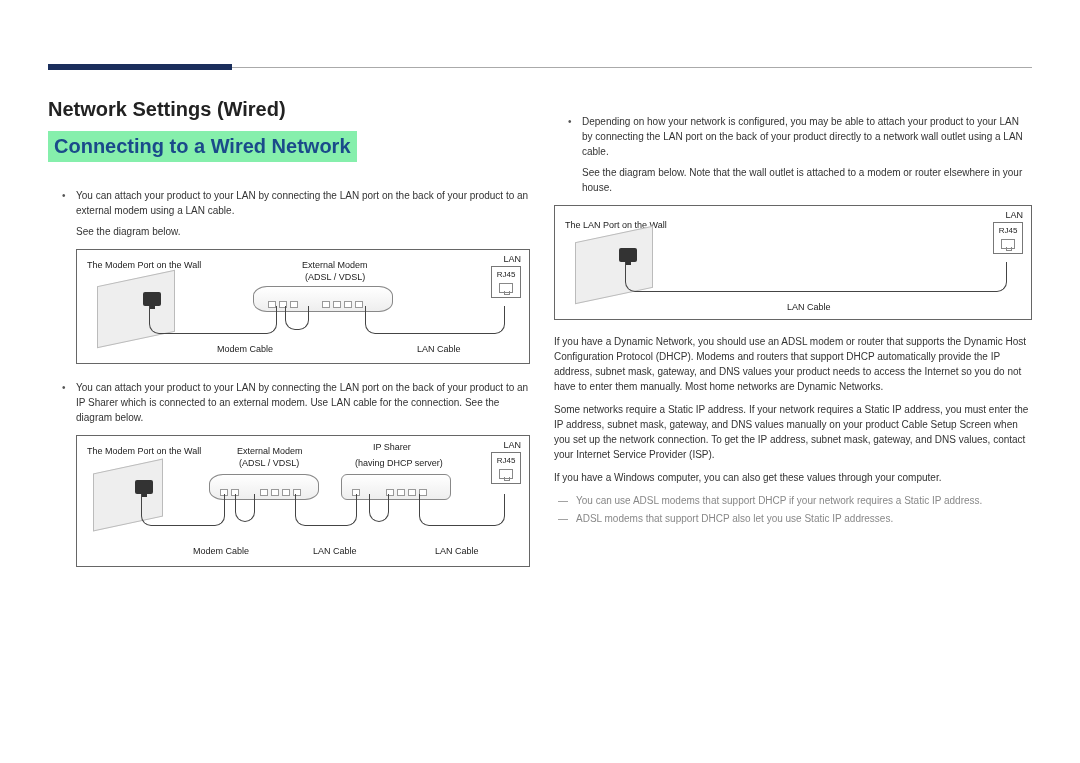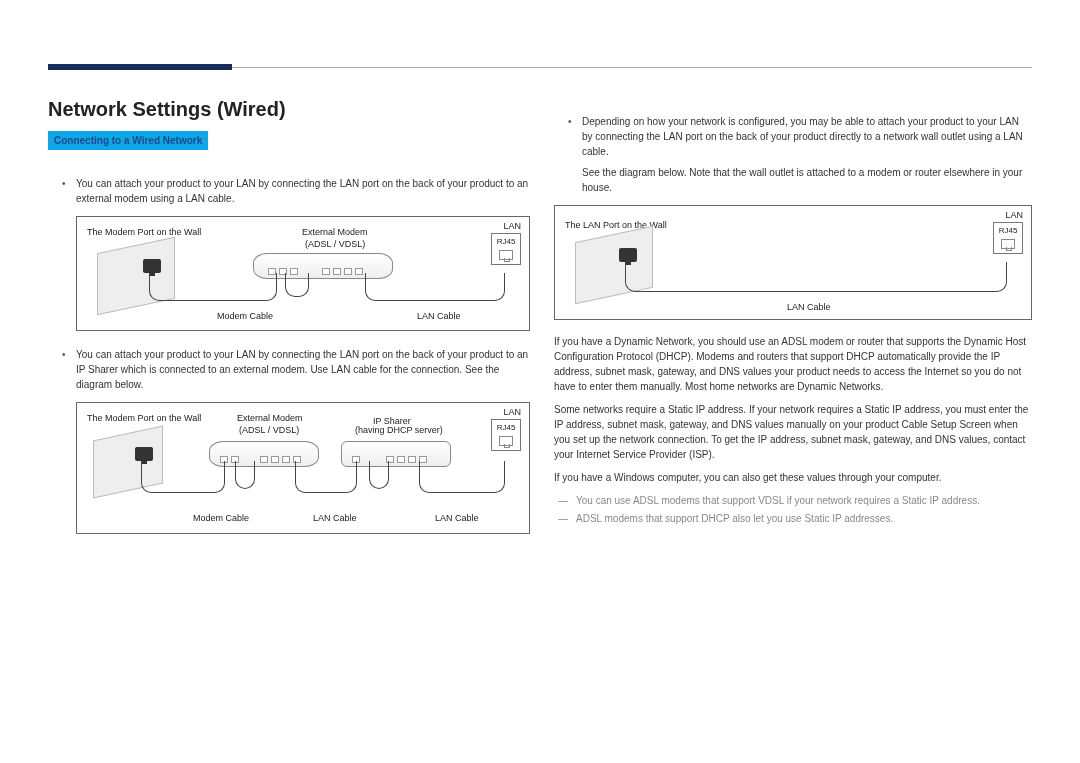--- a/index.html
+++ b/index.html
@@ -43,9 +43,9 @@
   }
   h2 {
     display: inline-block;
-    background: #0ea5e9;
+    background: #86efac;
     color: #1a4a8a;
-    font-size: 10px;
+    font-size: 20px;
     font-weight: bold;
     padding: 4px 6px;
     margin-bottom: 10px;

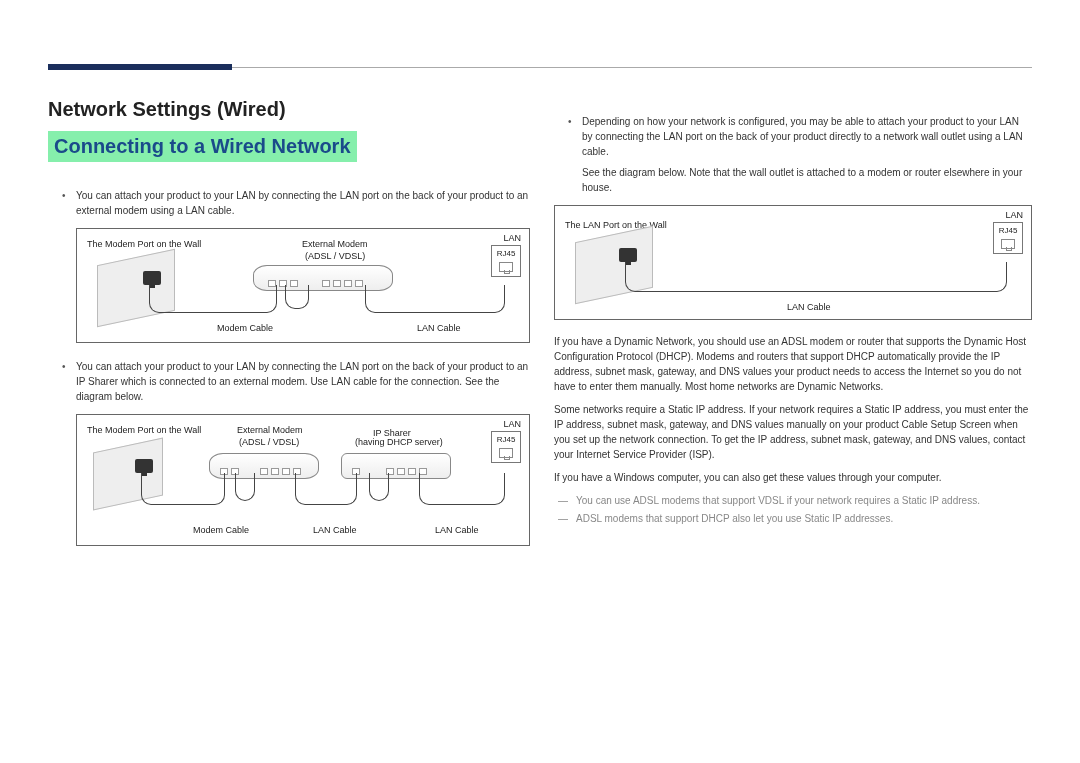--- a/index.html
+++ b/index.html
@@ -185,6 +185,7 @@
         <span>You can attach your product to your LAN by connecting the LAN port on the back of your product to an external modem using a LAN cable.</span>
       </li>
     </ul>
+    <p class="sub">See the diagram below.</p>
 
     
     <div class="diagram d1">

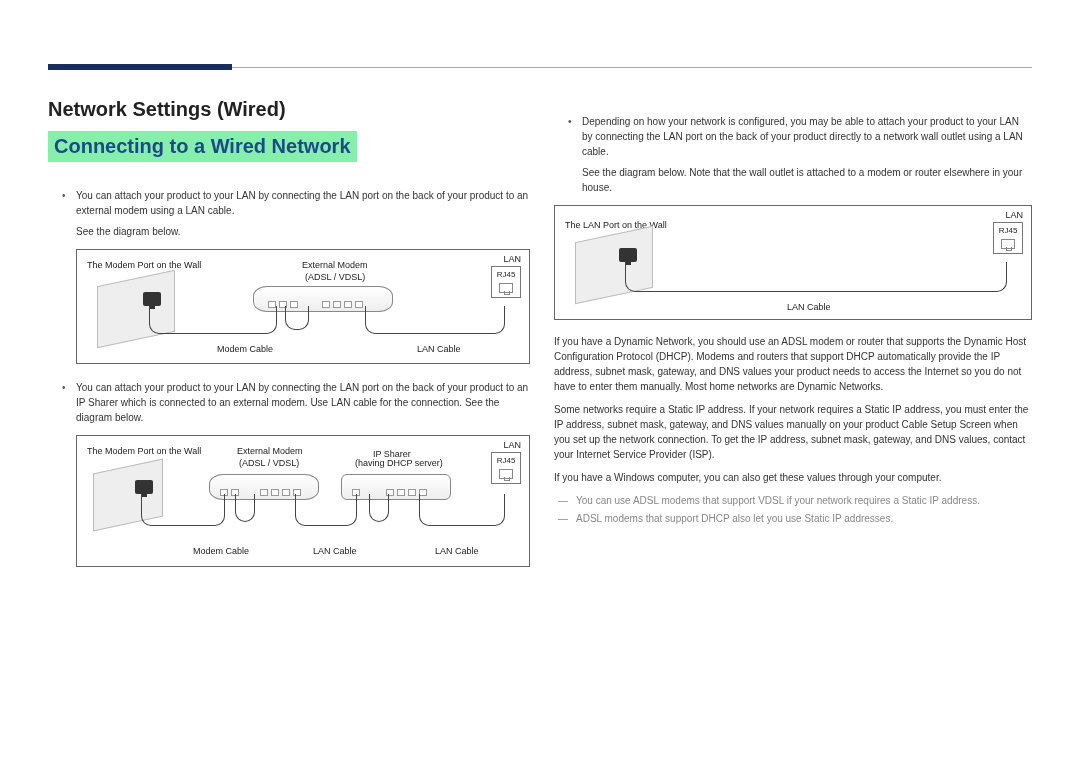--- a/index.html
+++ b/index.html
@@ -235,7 +235,7 @@
       <span class="diag-label" style="left:10px;top:10px">The Modem Port on the Wall</span>
       <span class="diag-label" style="left:160px;top:10px">External Modem</span>
       <span class="diag-label" style="left:162px;top:22px">(ADSL / VDSL)</span>
-      <span class="diag-label" style="left:296px;top:13px">IP Sharer</span>
+      <span class="diag-label" style="left:296px;top:6px">IP Sharer</span>
       <span class="diag-label" style="left:278px;top:22px">(having DHCP server)</span>
       <span class="diag-label" style="right:8px;top:4px">LAN</span>
 

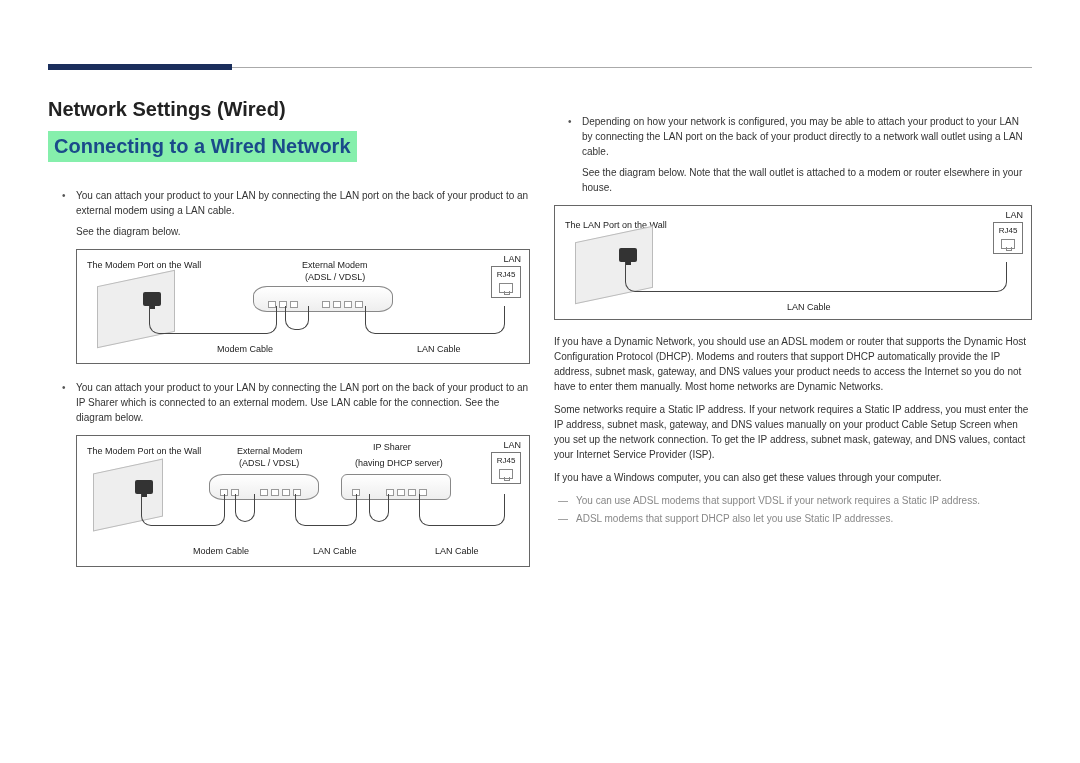--- a/index.html
+++ b/index.html
@@ -312,7 +312,7 @@
     <p class="para">Some networks require a Static IP address. If your network requires a Static IP address, you must enter the IP address, subnet mask, gateway, and DNS values manually on your product Cable Setup Screen when you set up the network connection. To get the IP address, subnet mask, gateway, and DNS values, contact your Internet Service Provider (ISP).</p>
     <p class="para">If you have a Windows computer, you can also get these values through your computer.</p>
 
-    <p class="note">You can use ADSL modems that support VDSL if your network requires a Static IP address.</p>
+    <p class="note">You can use ADSL modems that support DHCP if your network requires a Static IP address.</p>
     <p class="note">ADSL modems that support DHCP also let you use Static IP addresses.</p>
   </div>
 </div>

